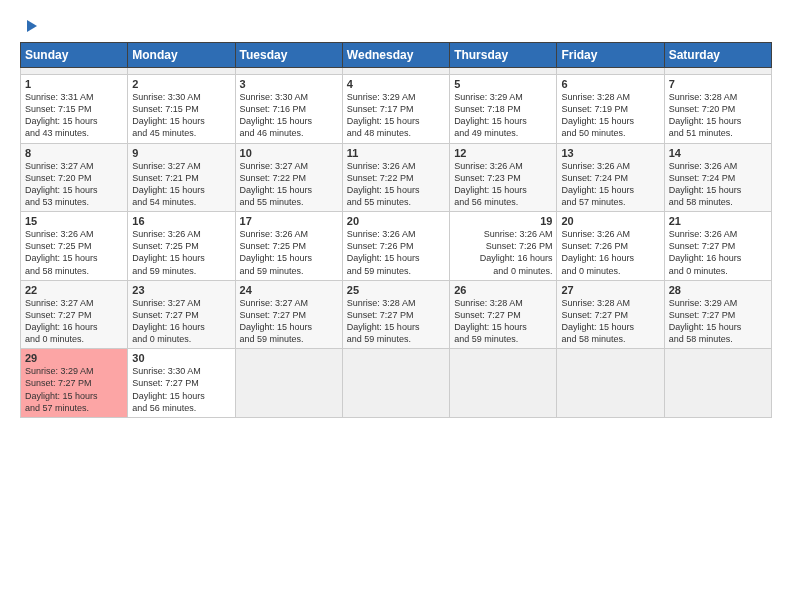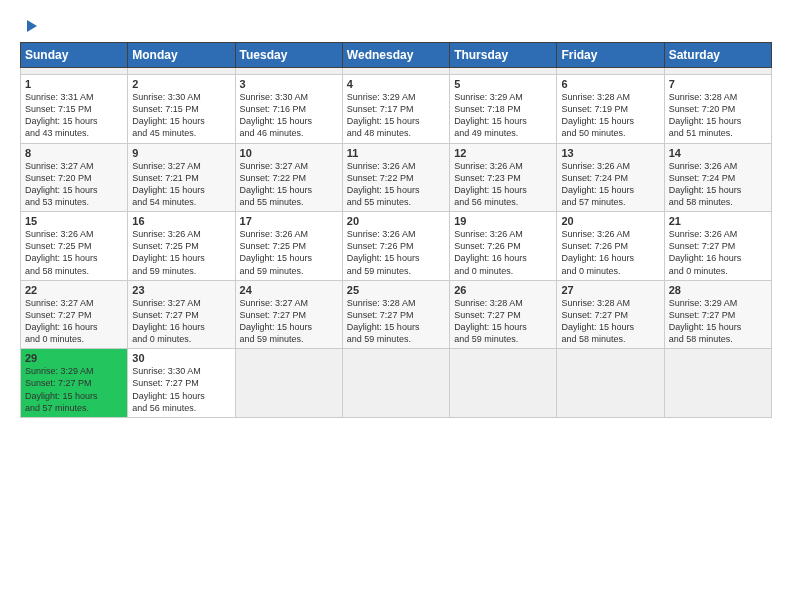--- a/index.html
+++ b/index.html
@@ -270,7 +270,7 @@
 Daylight: 15 hours
 and 59 minutes.</div>
           </td>
-          <td style="background: rgb(255, 255, 255);">
+          <td style="background: rgb(255, 255, 255); text-align: right;">
             <span class="day-num">19</span>
             <div class="day-info" style="white-space: pre-line;">Sunrise: 3:26 AM
 Sunset: 7:26 PM

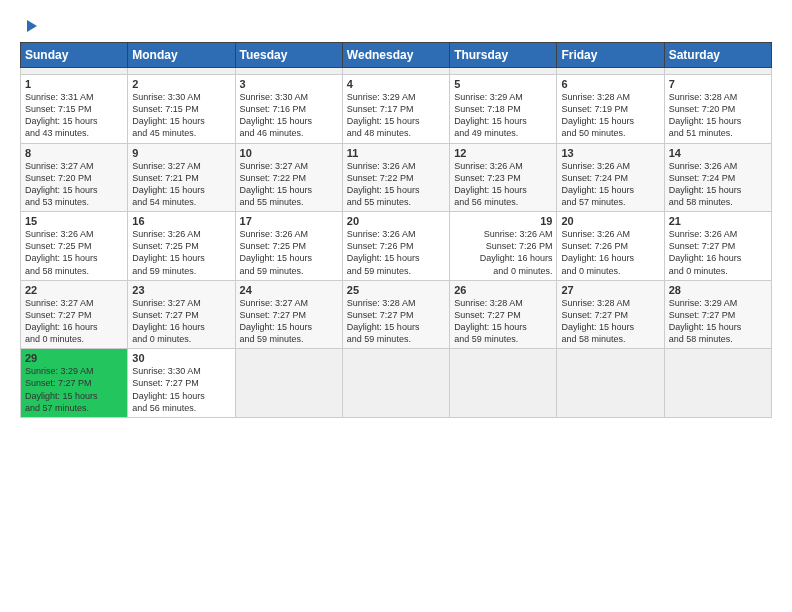--- a/index.html
+++ b/index.html
@@ -344,7 +344,7 @@
           </td>
         </tr>
         <tr>
-          <td style="background: #22c55e;">
+          <td style="background: #fca5a5;">
             <span class="day-num">29</span>
             <div class="day-info" style="white-space: pre-line;">Sunrise: 3:29 AM
 Sunset: 7:27 PM

